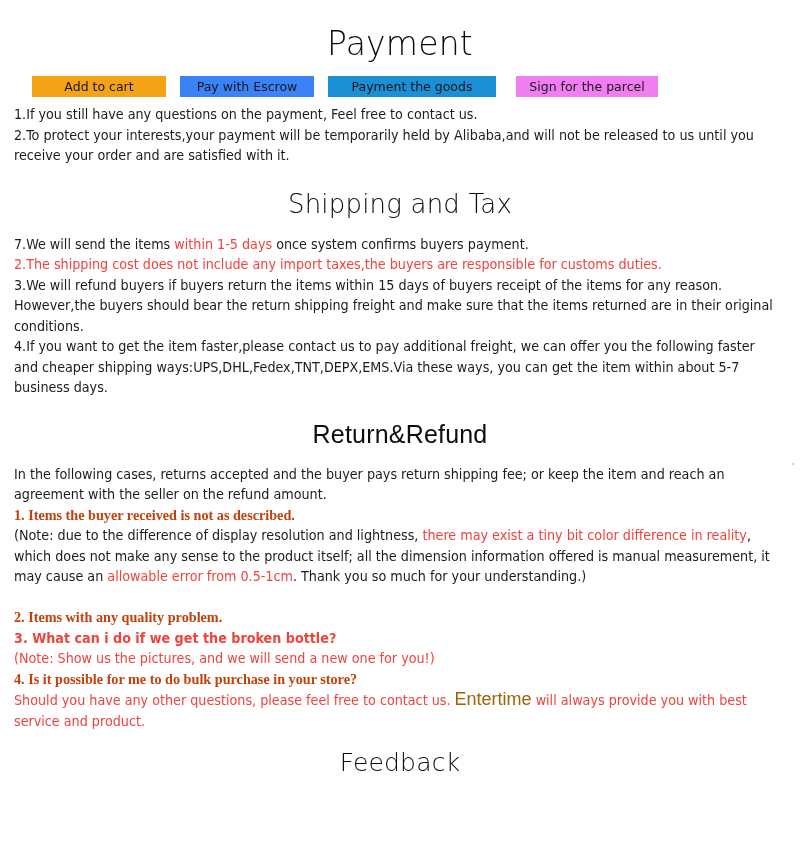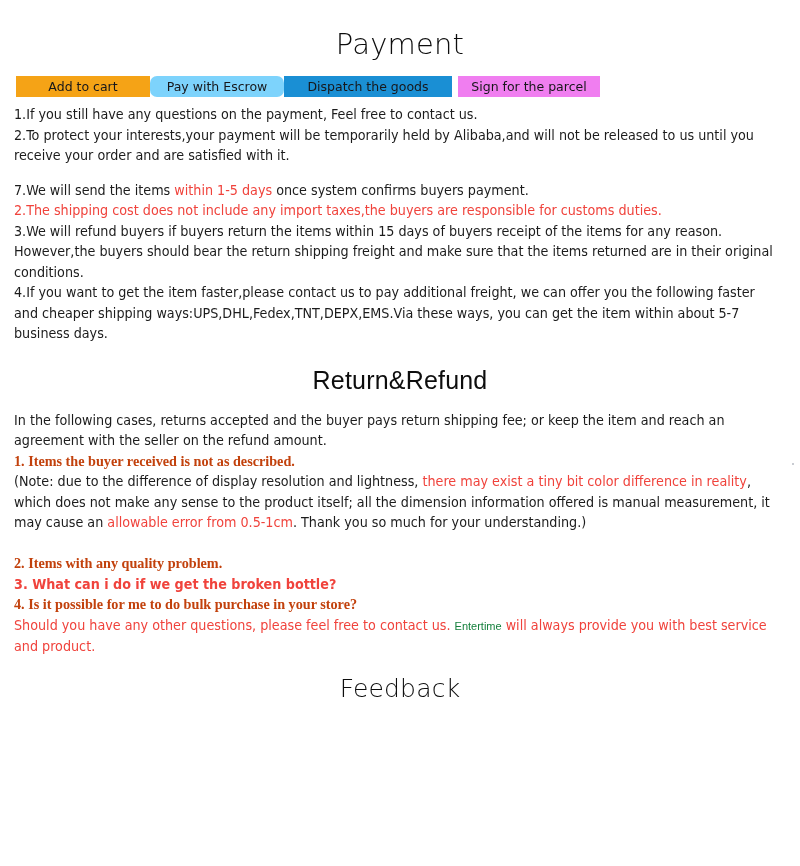--- a/index.html
+++ b/index.html
@@ -30,7 +30,7 @@
     letter-spacing: 0.2px;
   }
   .heading-payment {
-    font-size: 29px;
+    font-size: 33px;
     line-height: 40px;
     margin: 24px 0 0 0;
     font-stretch: condensed;

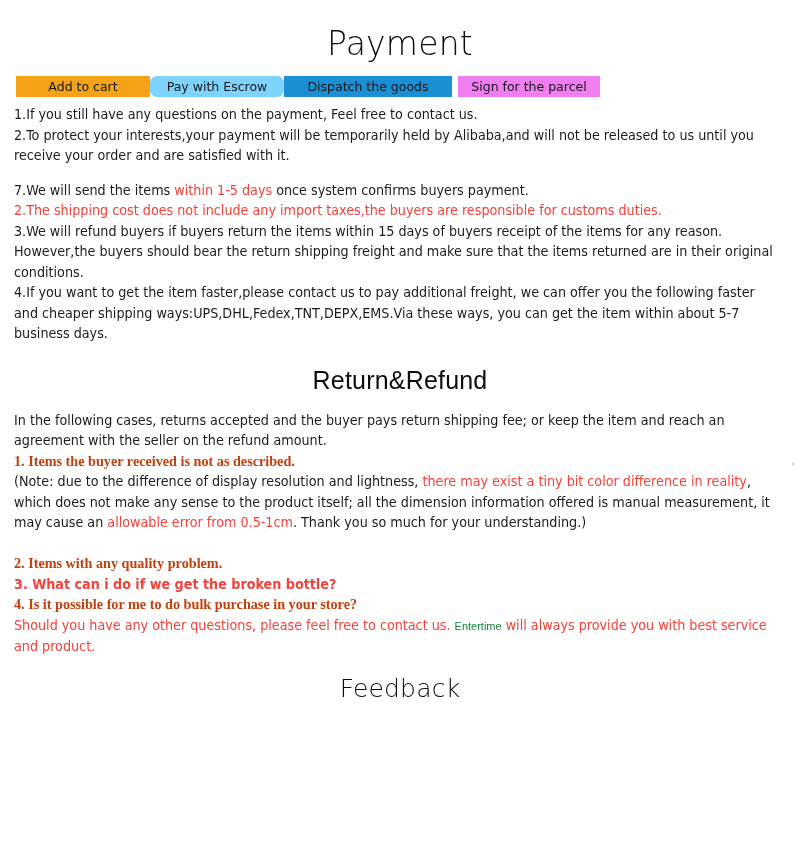--- a/index.html
+++ b/index.html
@@ -58,7 +58,8 @@
     display: flex;
     align-items: flex-end;
     margin: 12px 0 0 0;
-    padding: 0 22px 0 16px;
+    padding: 0 22px 0 32px;
+    gap: 14px;
   }
   .chip {
     height: 21px;

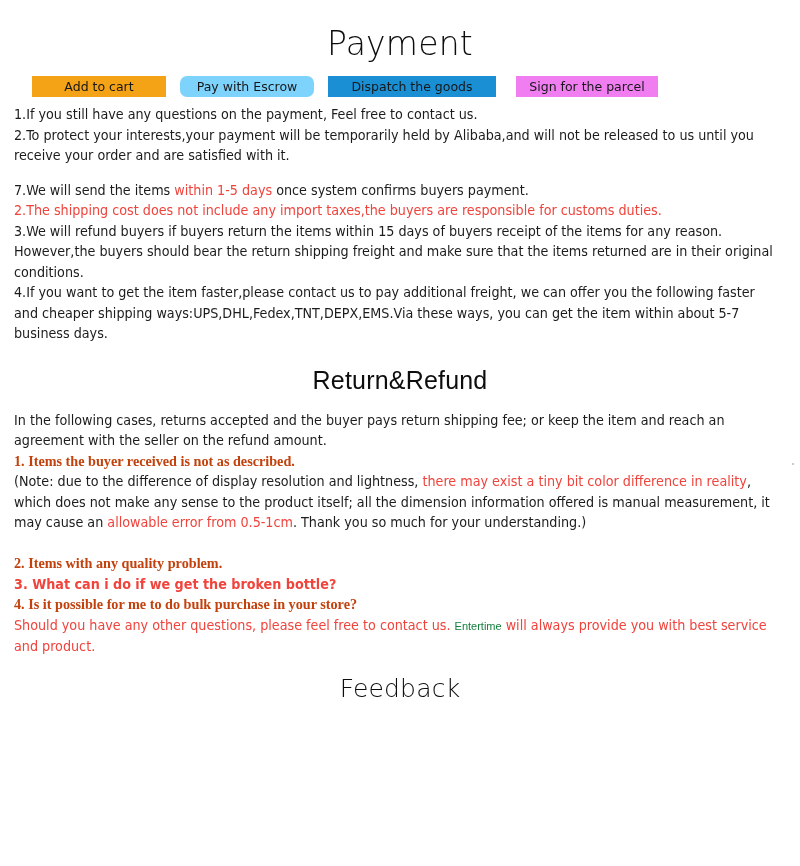--- a/index.html
+++ b/index.html
@@ -75,7 +75,7 @@
     border-radius: 0;
   }
   .chip-cart      { flex: 0 0 134px; background: #f5a316; }
-  .chip-escrow    { flex: 0 0 134px; background: #7dd3fc; border-radius: 7px; }
+  .chip-escrow    { flex: 0 0 134px; background: #3b82f6; }
   .chip-dispatch  { flex: 0 0 168px; background: #1a8fd4; }
   .chip-sign      { flex: 0 0 142px; background: #f07ef0; margin-left: 6px; }
   .chip-stars     { flex: 0 0 142px; background: #ef6a85; }

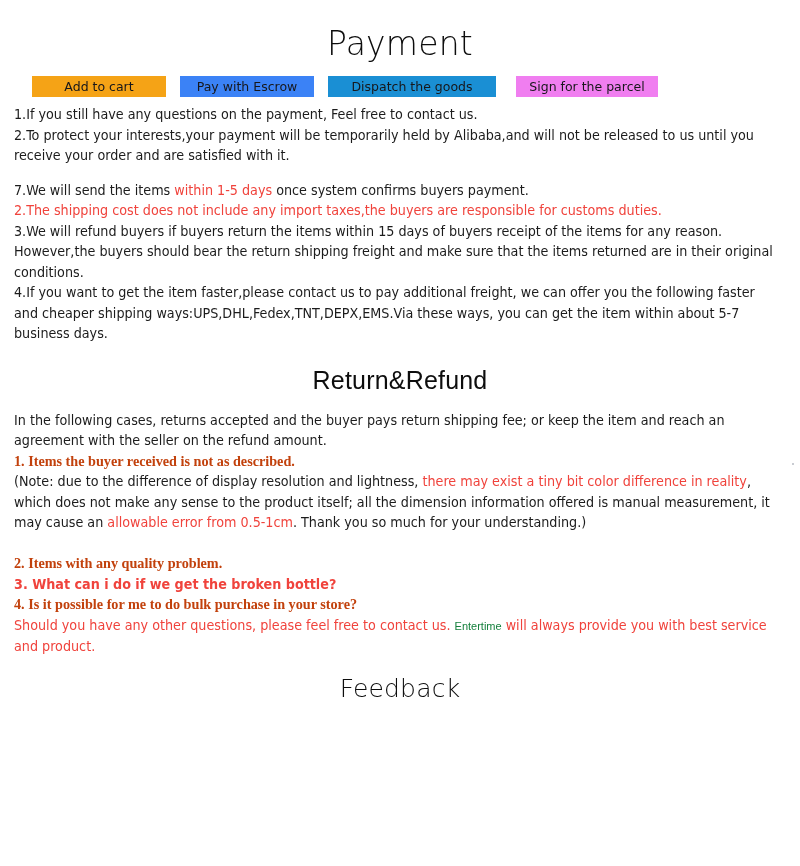--- a/index.html
+++ b/index.html
@@ -122,7 +122,7 @@
   <div class="btn-strip">
     <div class="chip chip-cart">Add to cart</div>
     <div class="chip chip-escrow">Pay with Escrow</div>
-    <div class="chip chip-dispatch">Dispatch the goods</div>
+    <div class="chip chip-dispatch">Payment the goods</div>
     <div class="chip chip-sign">Sign for the parcel</div>
   </div>
 

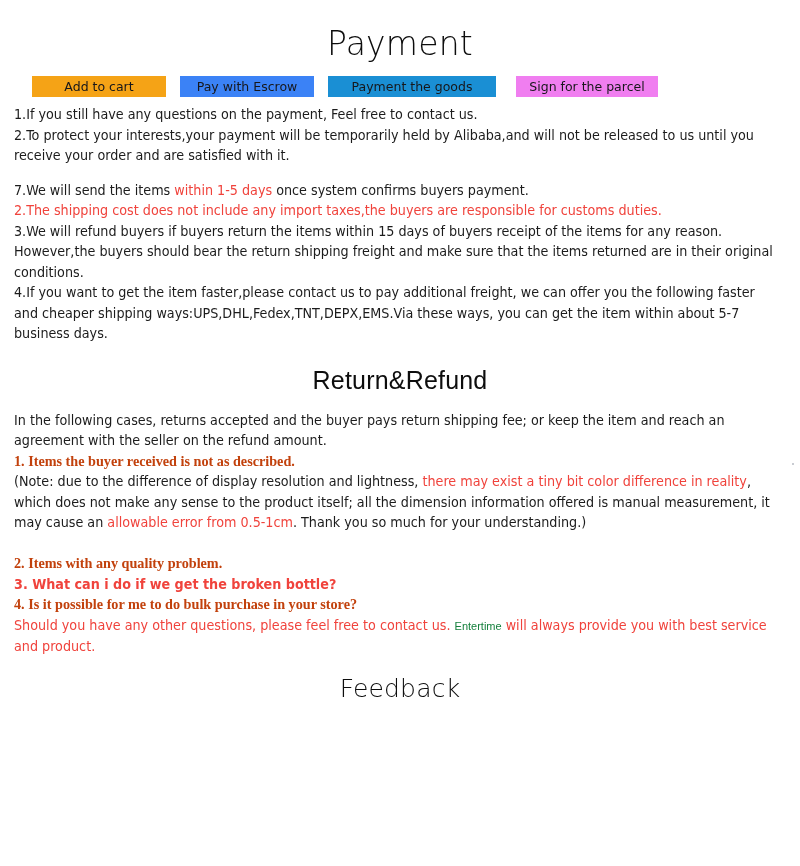--- a/index.html
+++ b/index.html
@@ -131,6 +131,7 @@
     <p>2.To protect your interests,your payment will be temporarily held by Alibaba,and will not be released to us until you receive your order and are satisfied with it.</p>
   </div>
 
+  <h2 class="section-heading heading-shipping">Shipping and Tax</h2>
 
   <div class="body-block block-shipping">
     <p><span>7.We will send the items </span><span class="red">within 1-5 days</span><span> once system confirms buyers payment.</span></p>

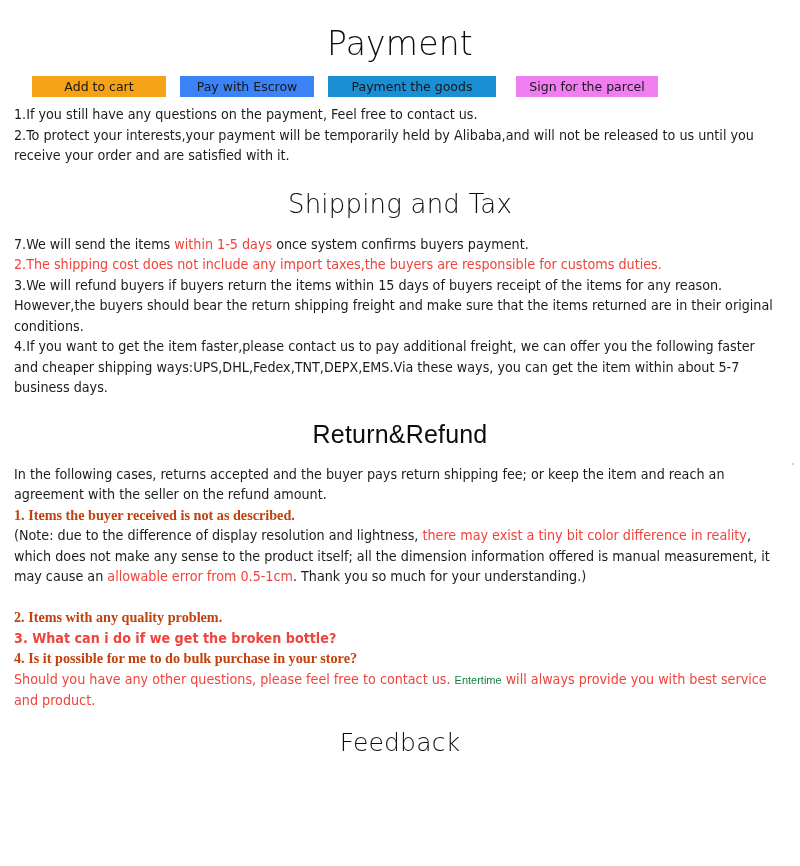--- a/index.html
+++ b/index.html
@@ -151,6 +151,7 @@
 
     <p class="bold">2. Items with any quality problem.</p>
     <p class="bold-red">3. What can i do if we get the broken bottle?</p>
+    <p class="red">(Note: Show us the pictures, and we will send a new one for you!)</p>
     <p class="bold">4. Is it possible for me to do bulk purchase in your store?</p>
     <p class="red"><span>Should you have any other questions, please feel free to contact us. </span><span class="brand">Entertime</span><span> will always provide you with best service and product.</span></p>
   </div>

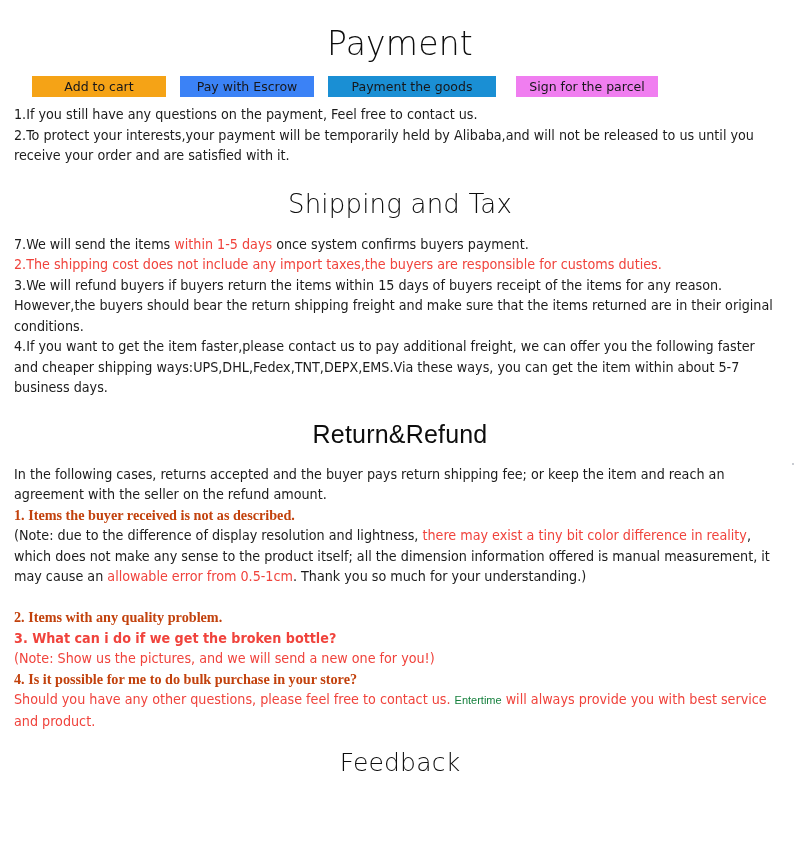--- a/index.html
+++ b/index.html
@@ -101,7 +101,7 @@
   .bold    { font-weight: 700; color: #c2410c; font-family: Liberation Serif, serif; }
   .bold-red{ font-weight: 700; color: #f0433c; }
   .brand   { font-family: "Liberation Sans", sans-serif; font-weight: 300;
-             font-size: 11px; color: #15803d; }
+             font-size: 18px; color: #a16207; }
 
   .edge-dot {
     position: absolute;

